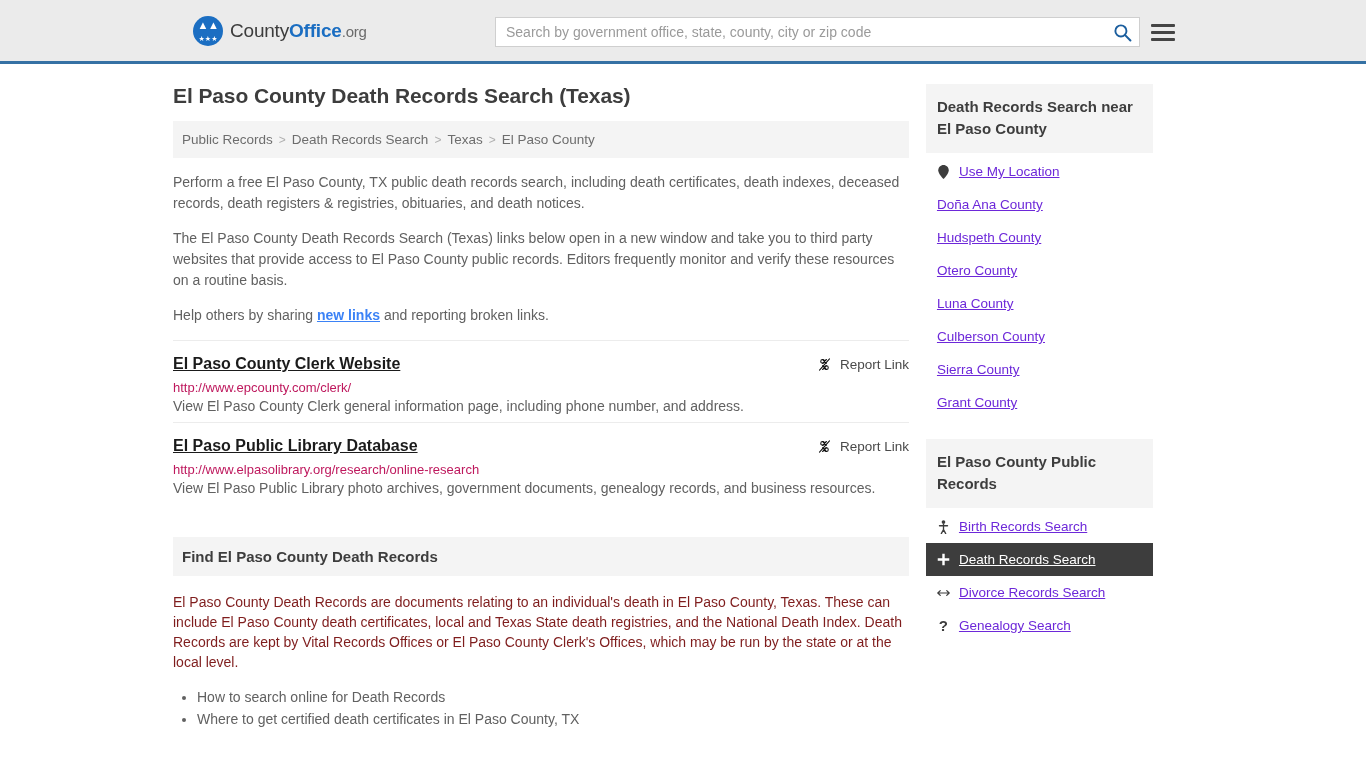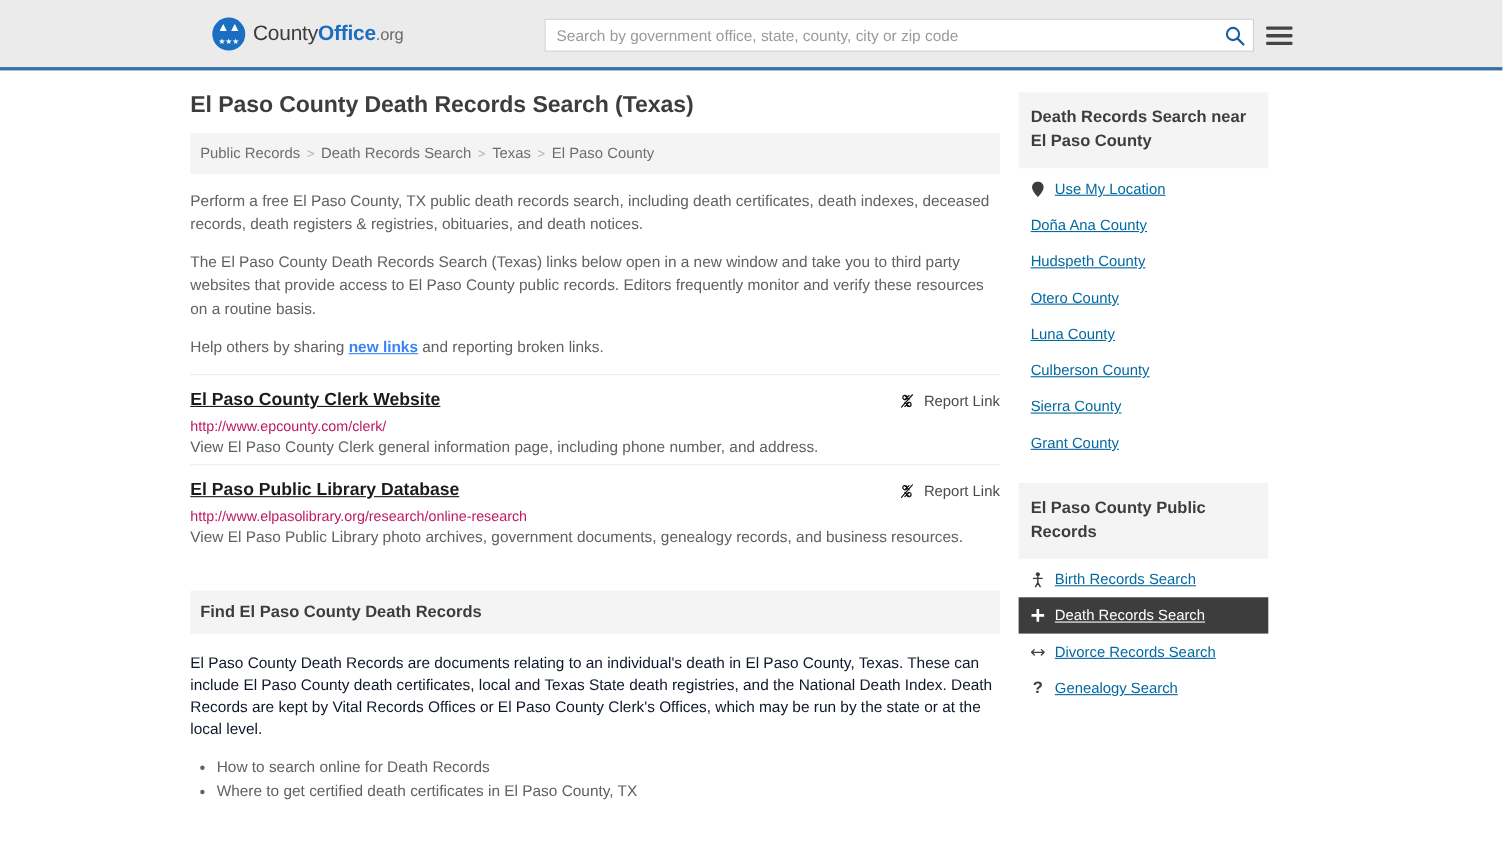--- a/index.html
+++ b/index.html
@@ -260,7 +260,7 @@
     font-size: 13.5px;
   }
   .side-item a {
-    color: #0369a1;
+    color: #6d28d9;
     text-decoration: underline;
     cursor: pointer;
   }

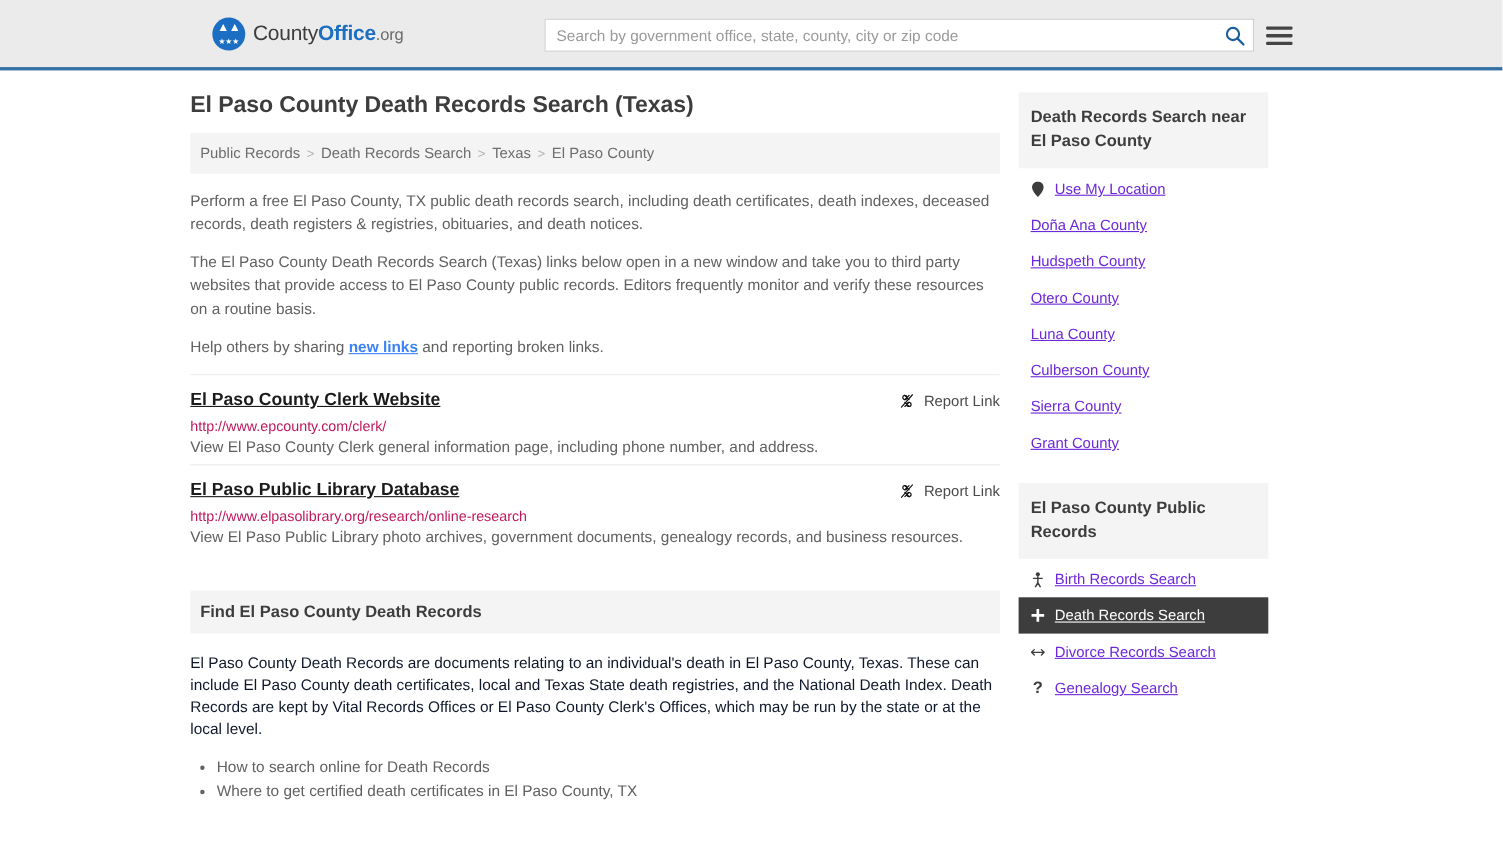--- a/index.html
+++ b/index.html
@@ -222,7 +222,7 @@
   .section-body p {
     font-size: 14px;
     line-height: 20px;
-    color: #0f172a;
+    color: #7f1d1d;
     margin: 0 0 14px 0;
   }
   .learn-label {

